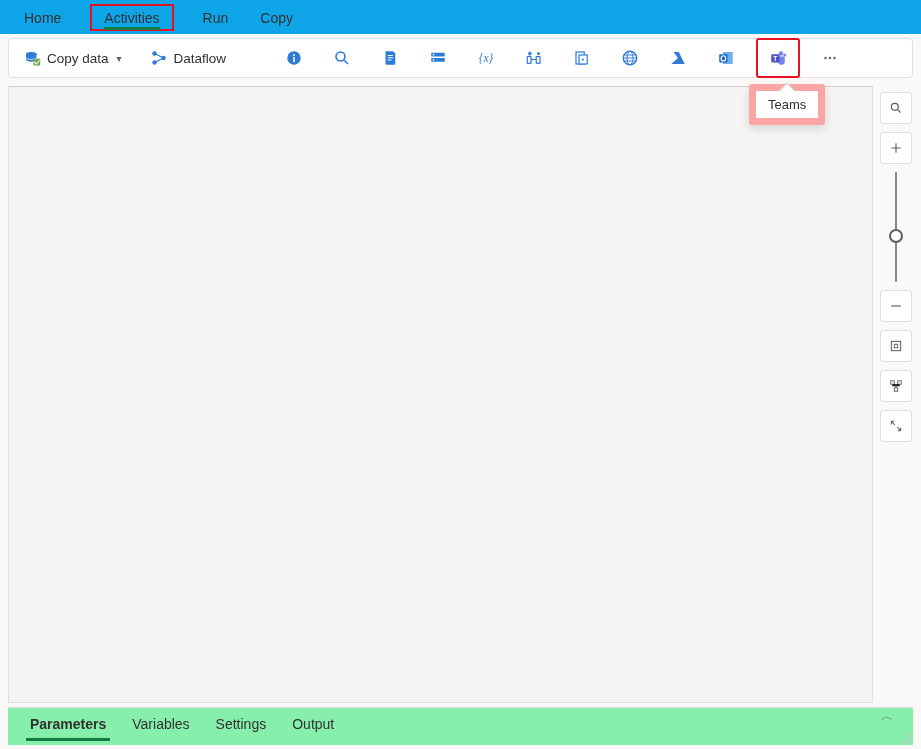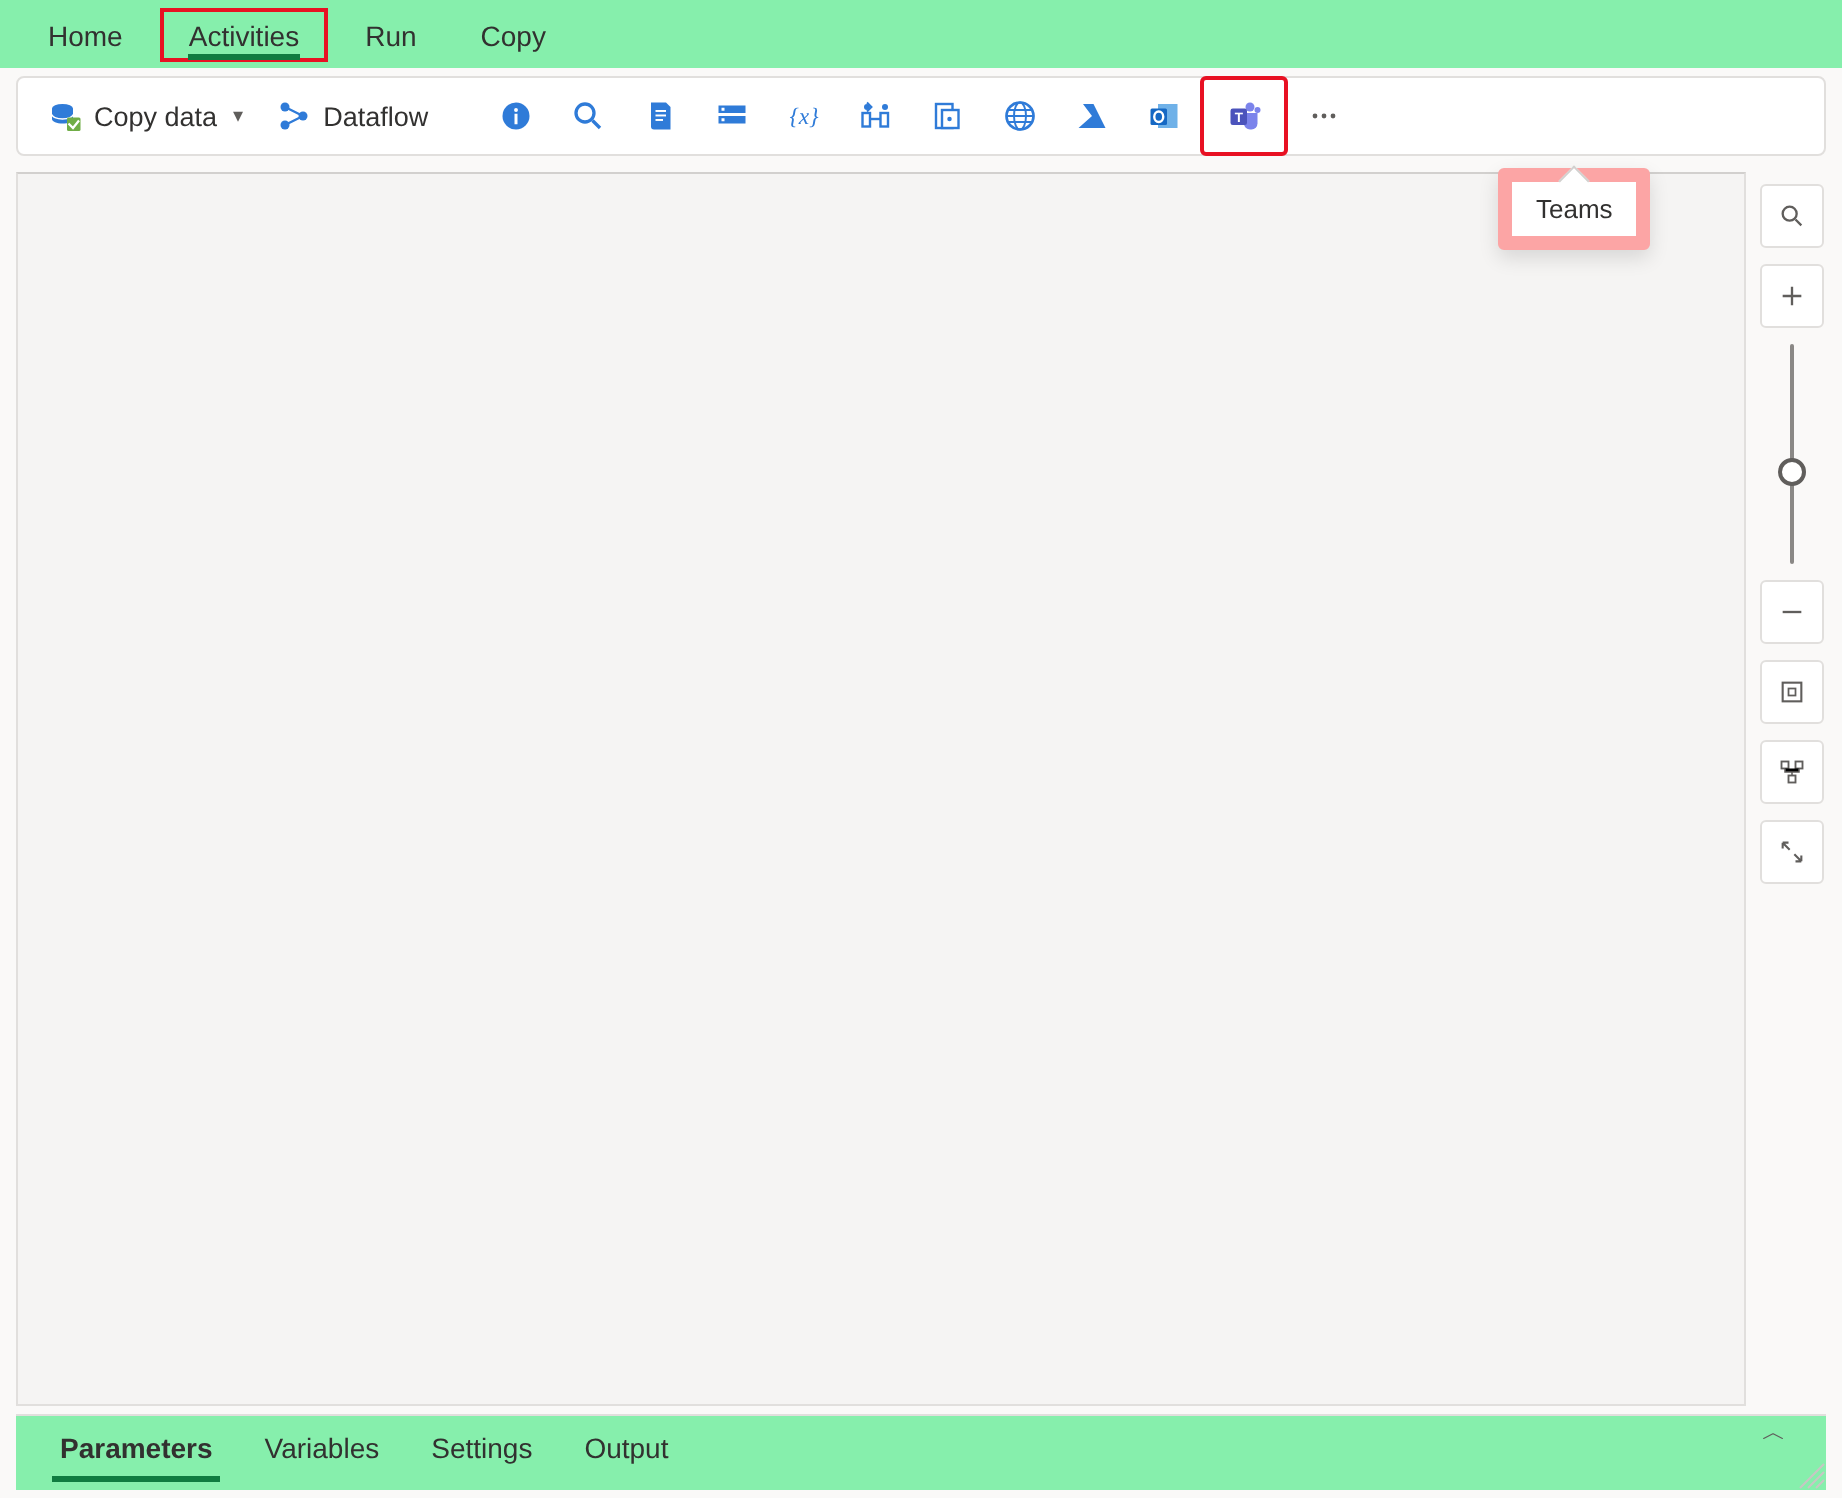--- a/index.html
+++ b/index.html
@@ -21,7 +21,7 @@
     height: 34px;
     padding: 0 10px;
     gap: 4px;
-    background: #86efac;
+    background: #0ea5e9;
   }
   .top-tab {
     padding: 6px 14px 5px;

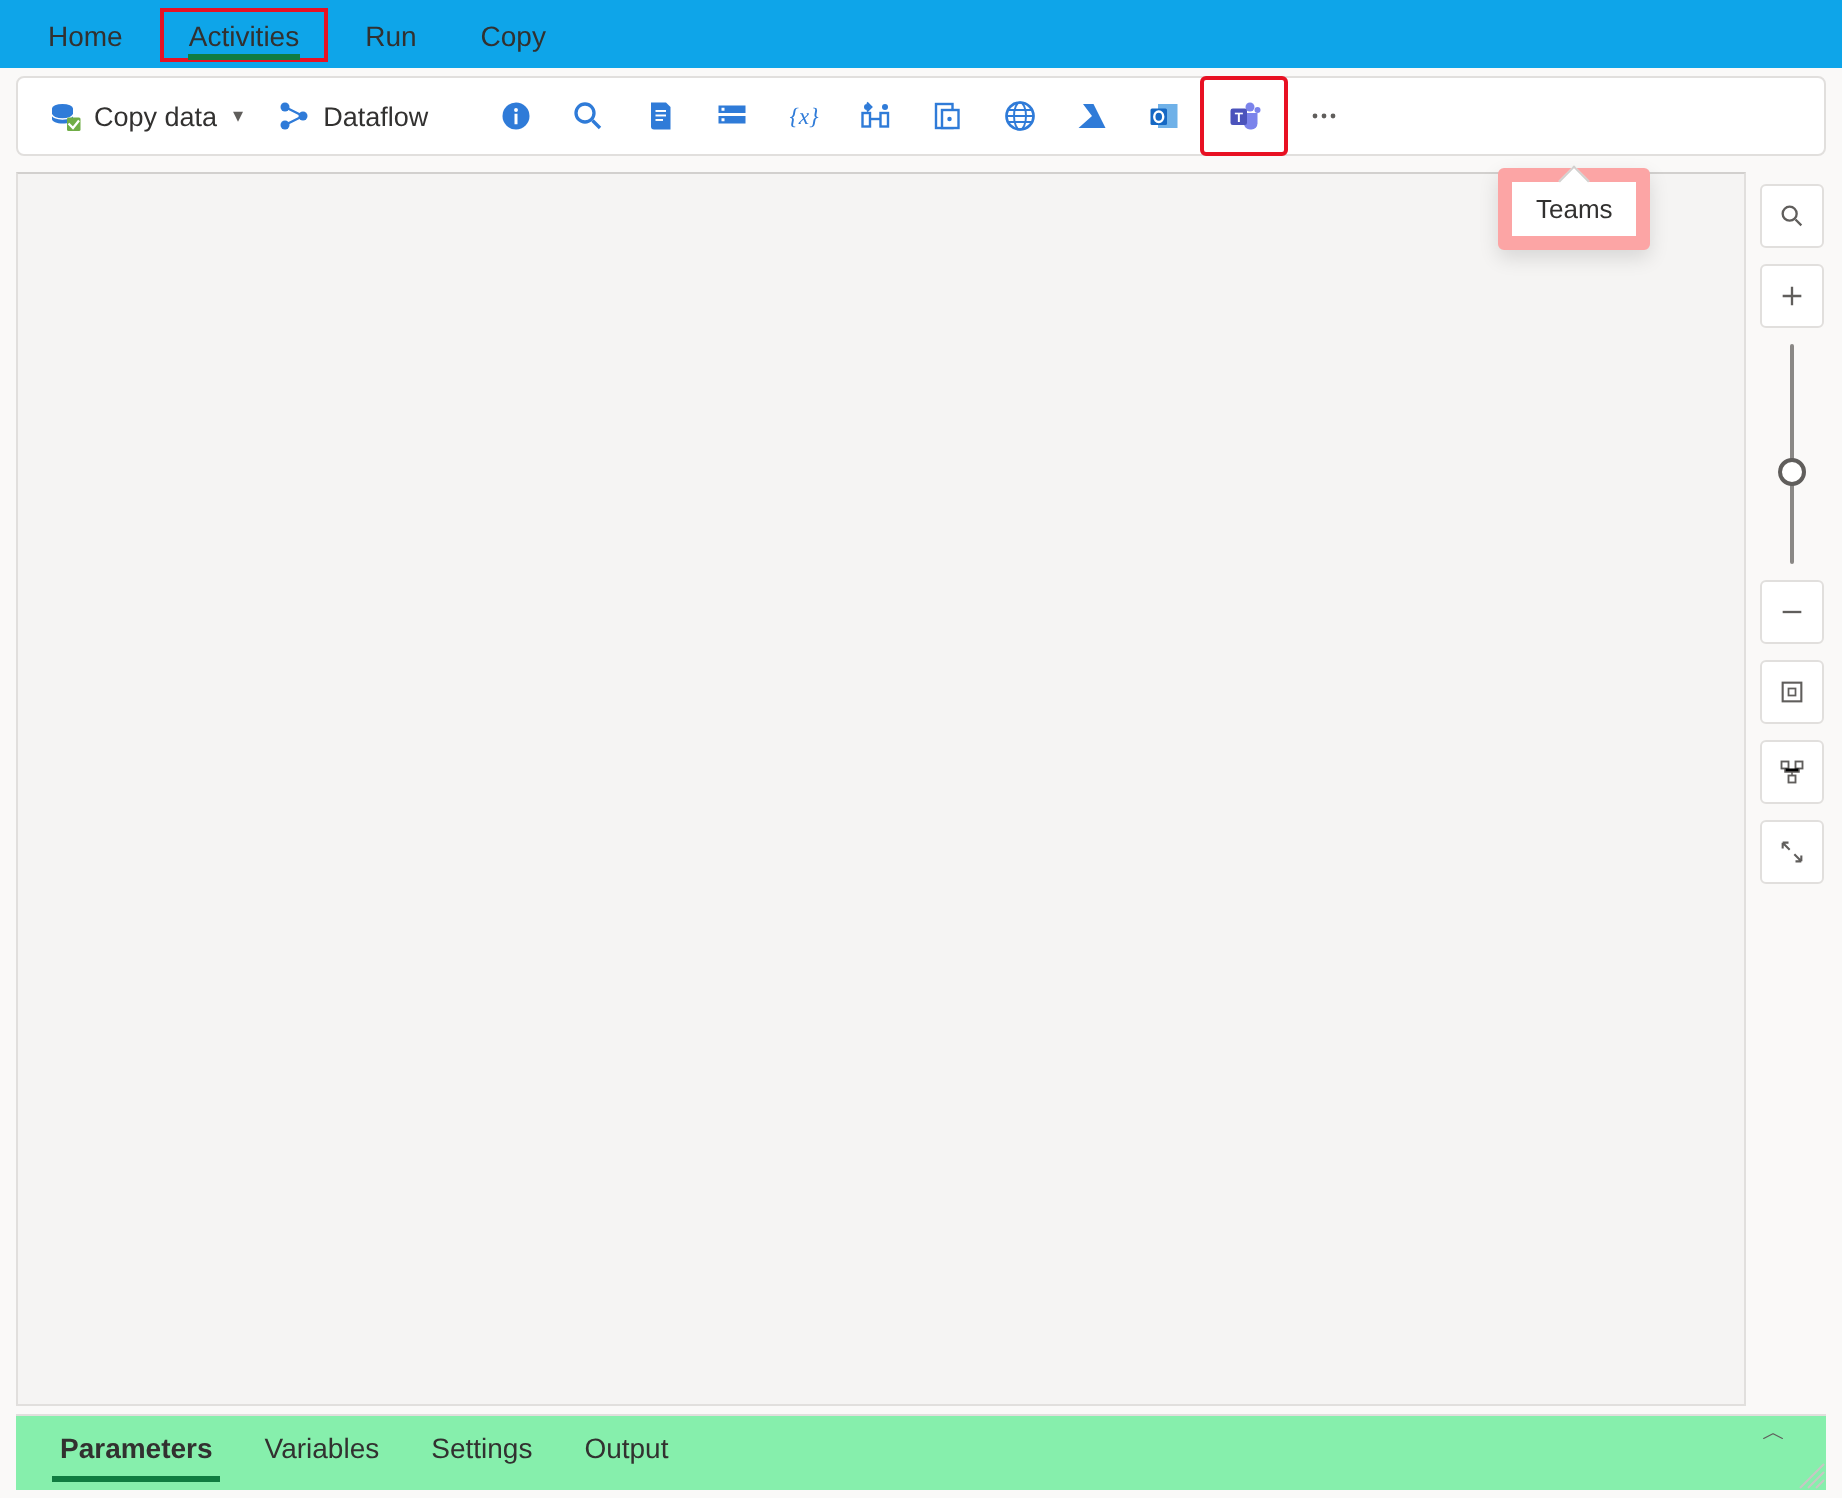--- a/index.html
+++ b/index.html
@@ -42,7 +42,7 @@
   }
   .highlight-red {
     border: 2px solid #e81123;
-    margin: 1px;
+    margin: 11px;
     padding: 4px 12px 3px;
   }
 

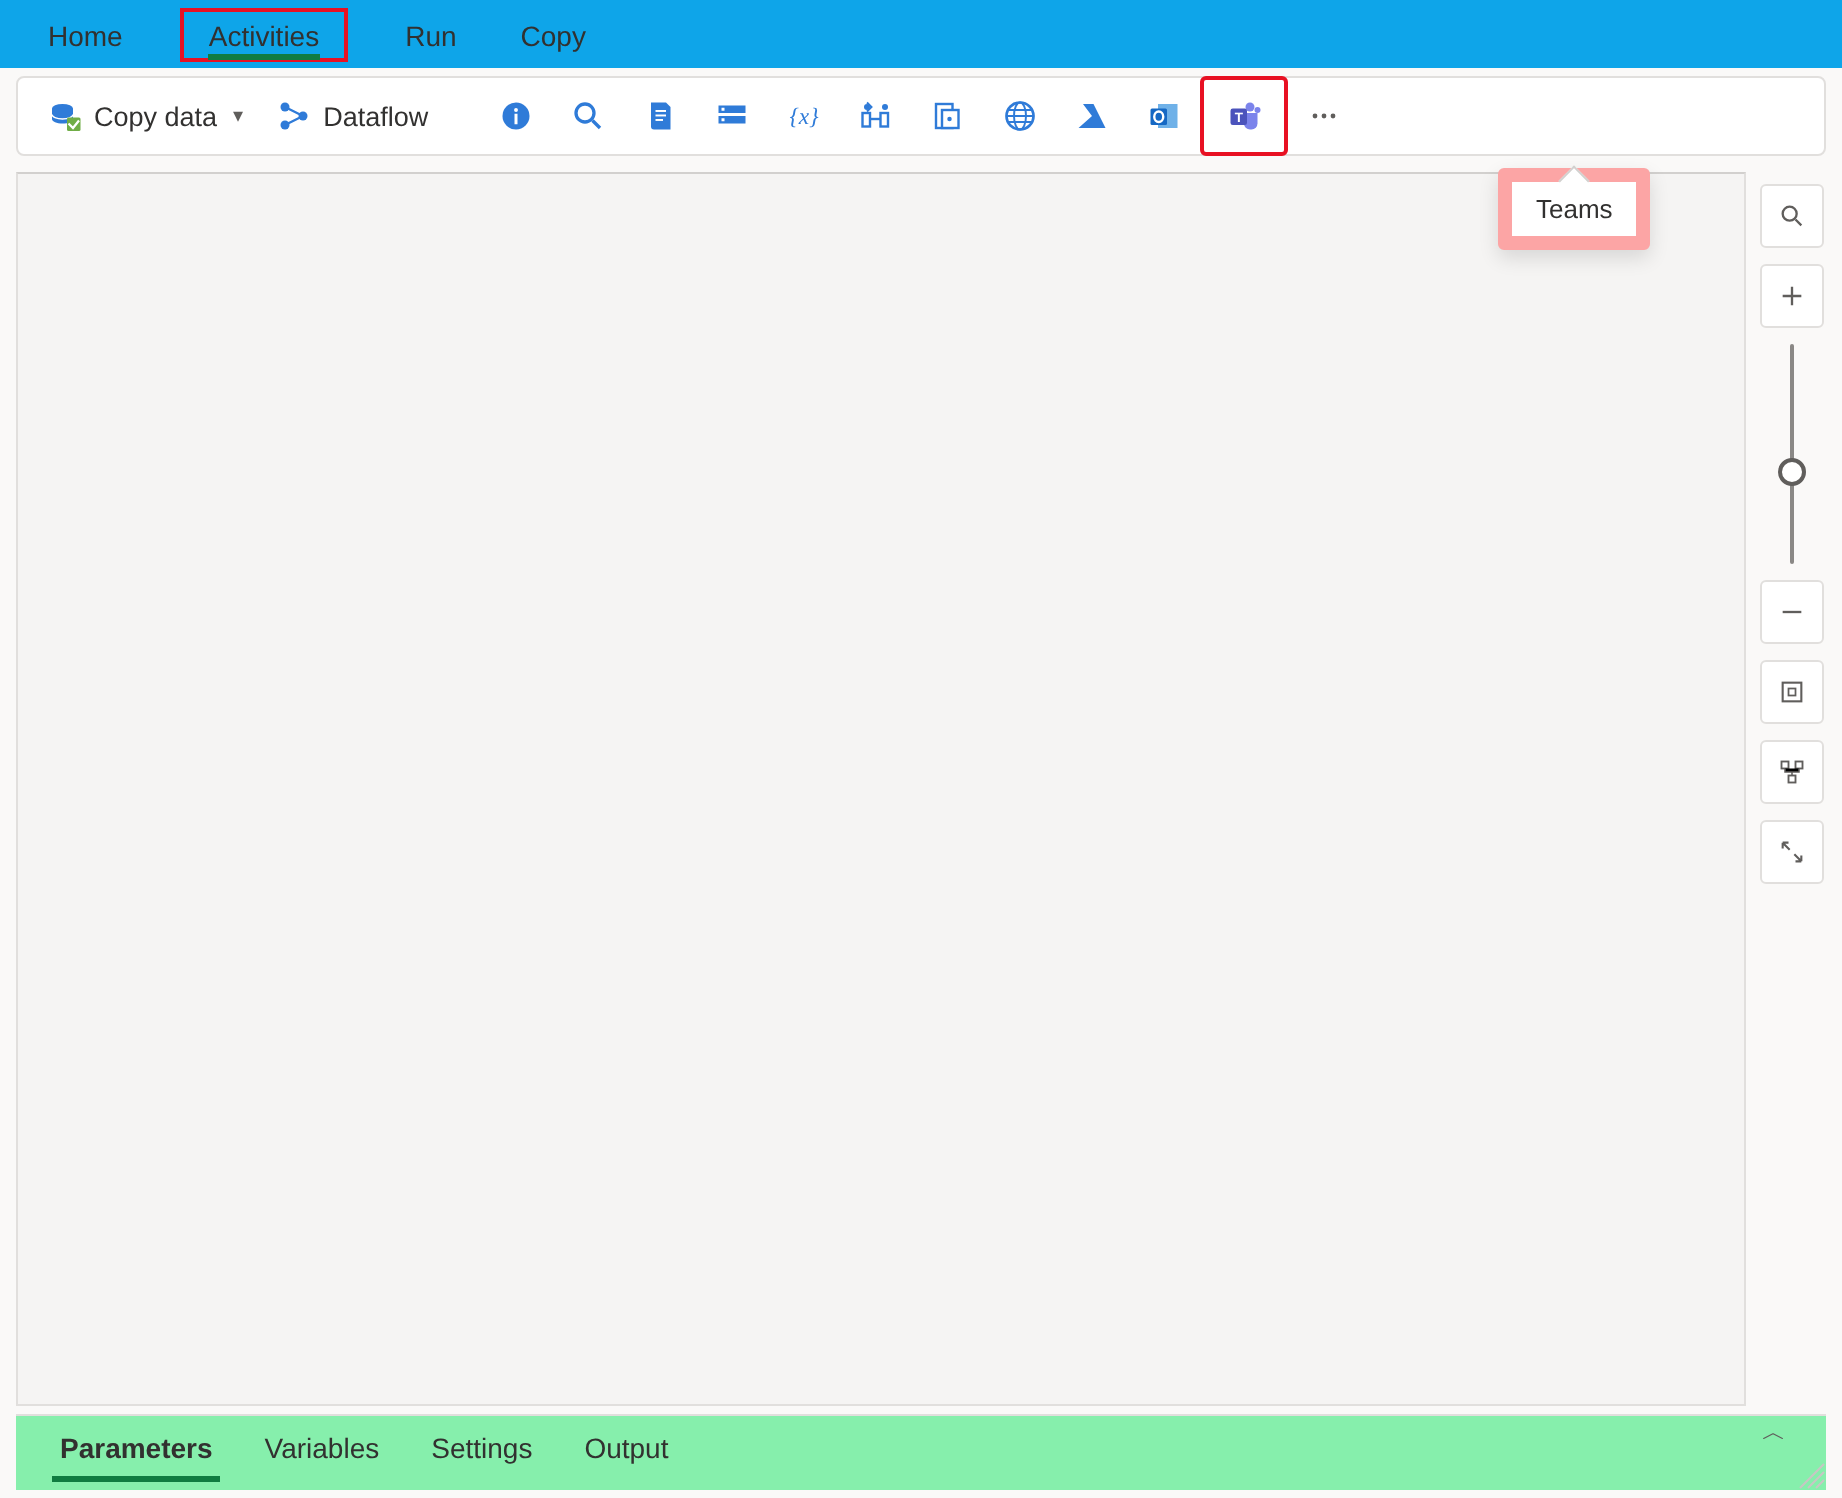--- a/index.html
+++ b/index.html
@@ -58,7 +58,7 @@
     border: 1px solid #e1dfdd;
     border-radius: 4px;
     padding: 0 6px;
-    gap: 0;
+    gap: 12px;
     position: relative;
   }
   .tool-btn {

